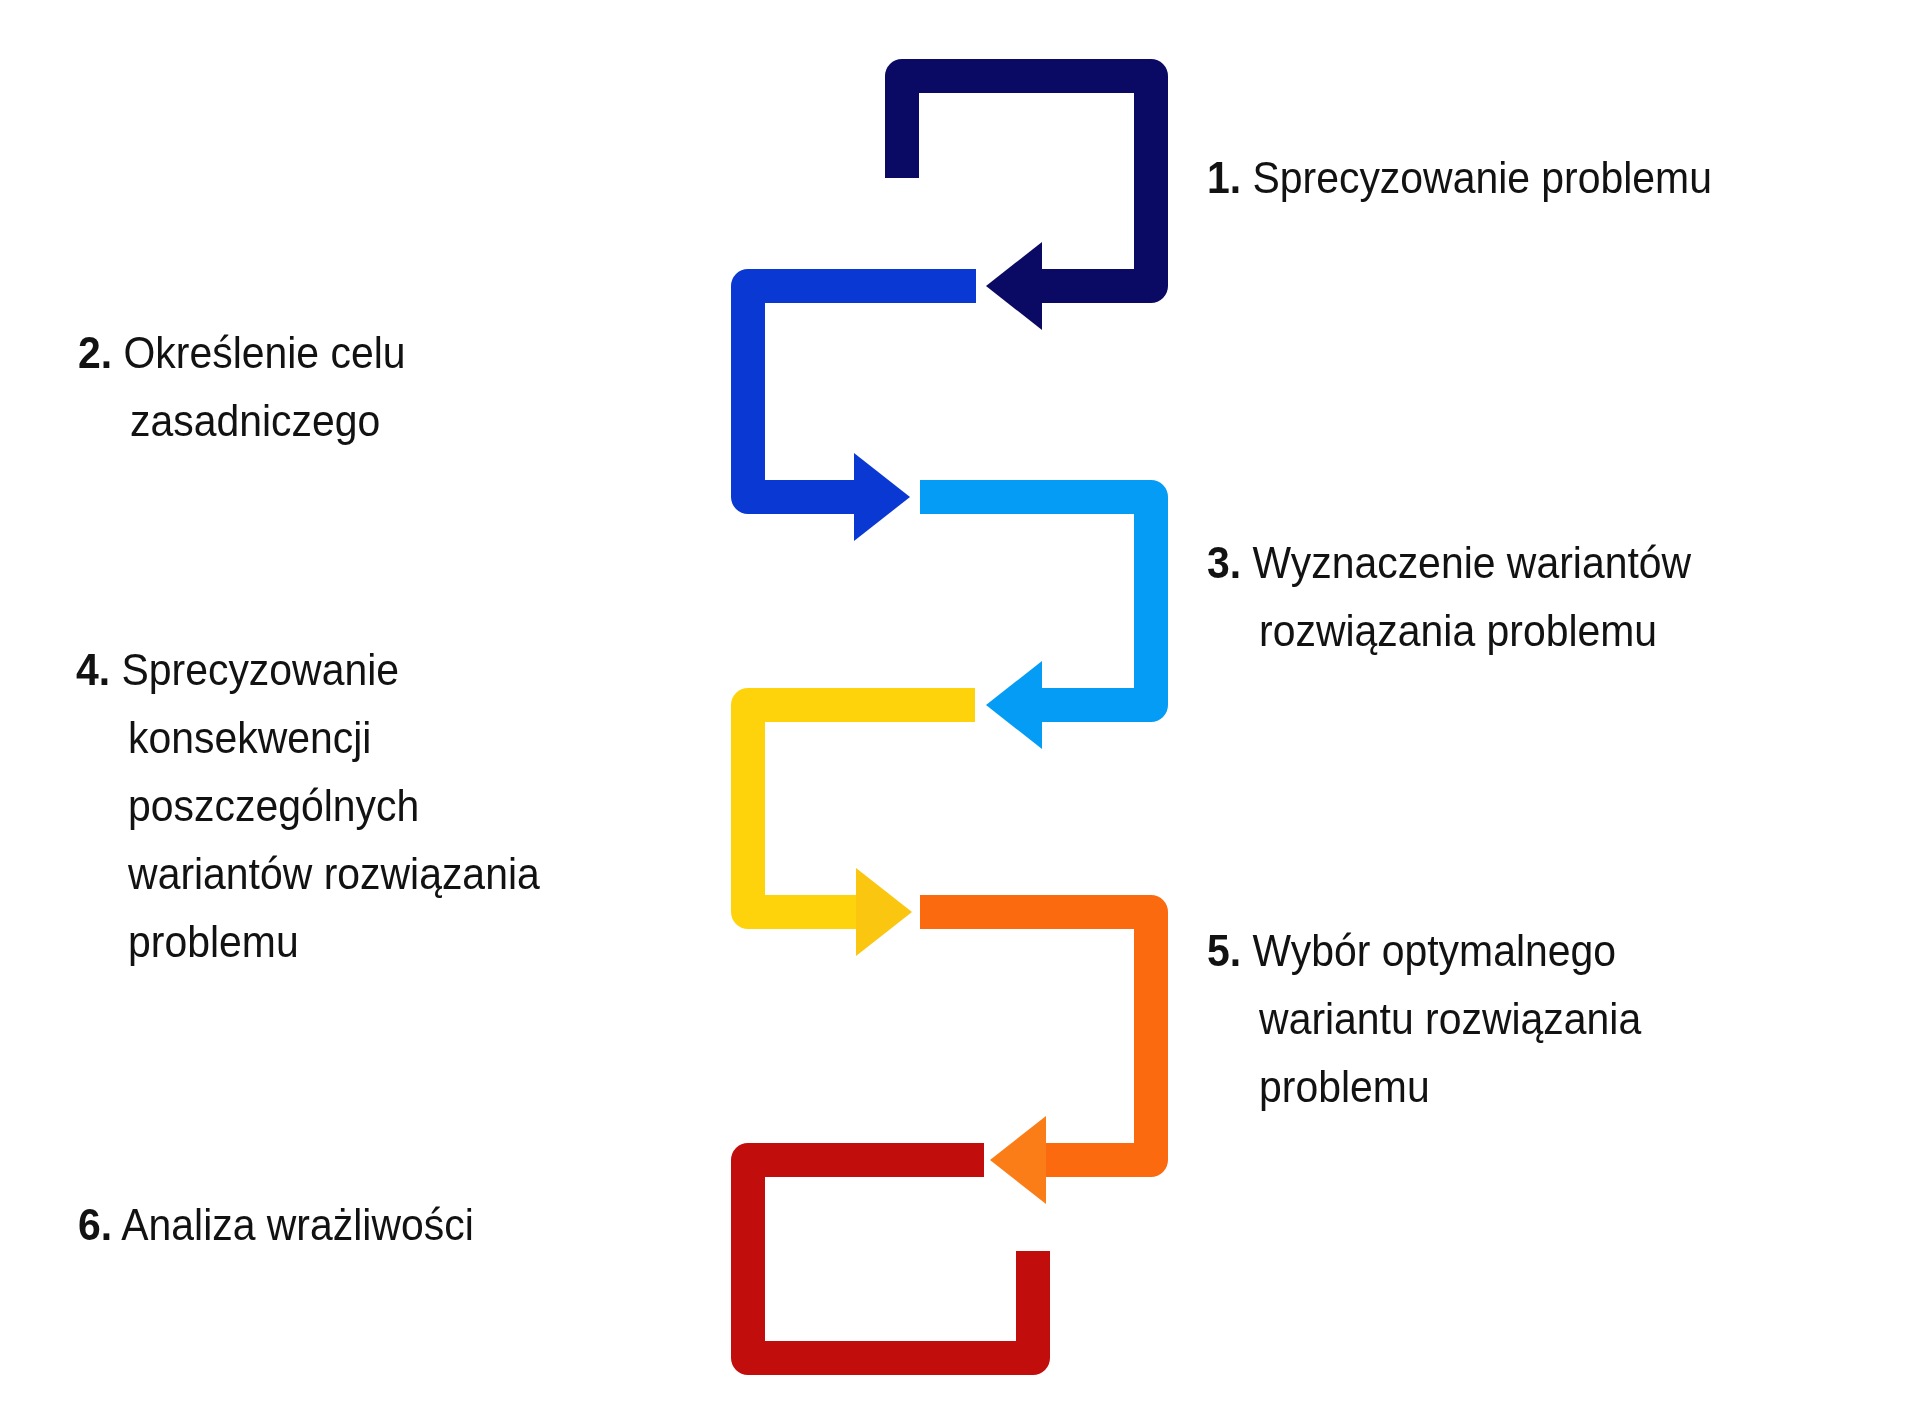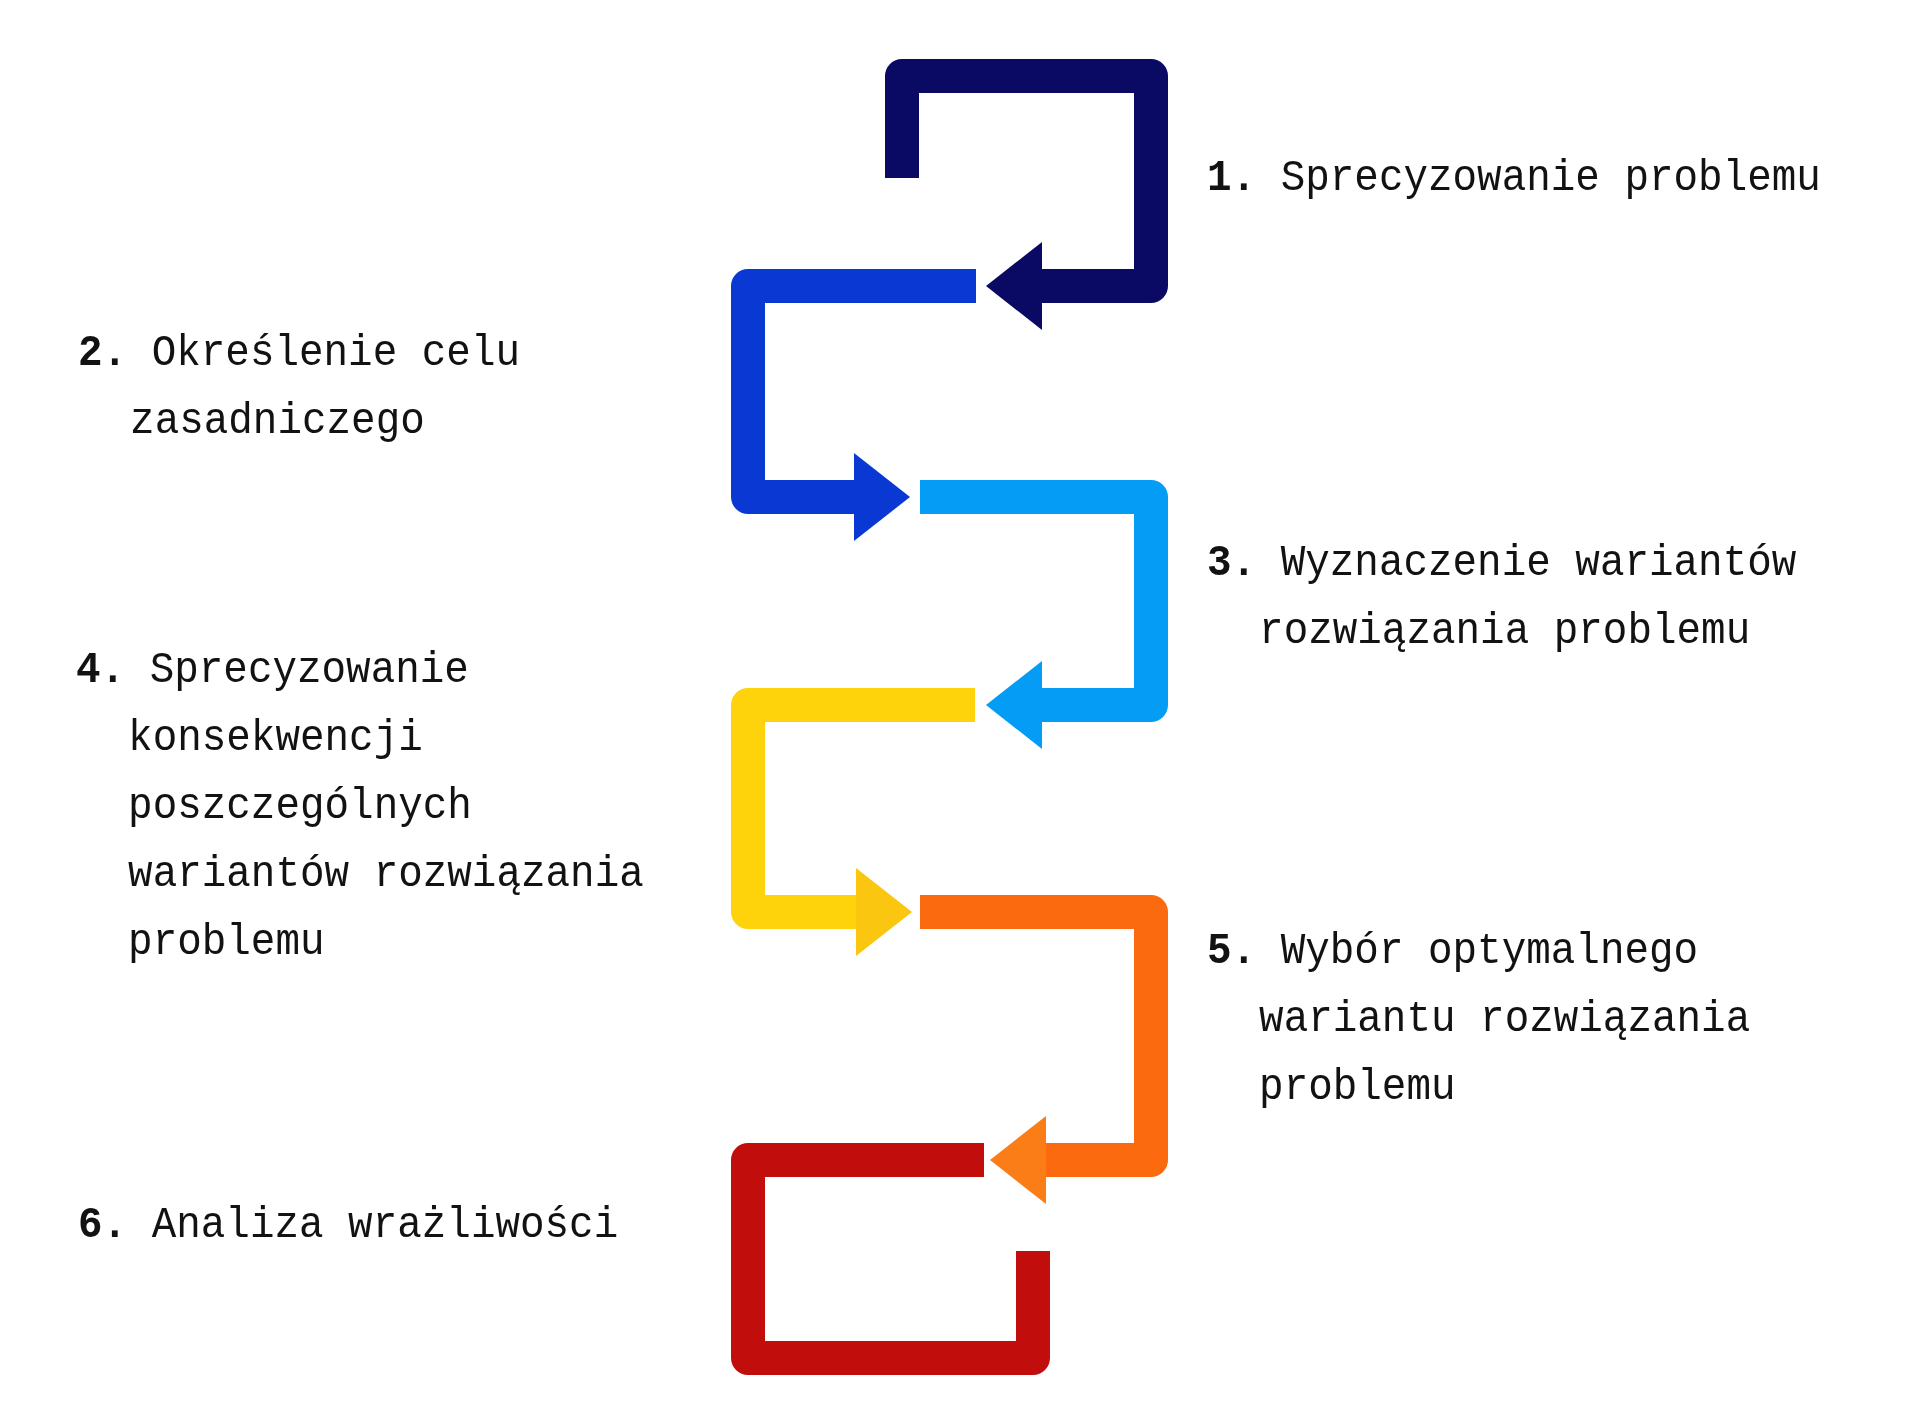--- a/index.html
+++ b/index.html
@@ -14,7 +14,7 @@
     height: 1427px;
     background: #ffffff;
     overflow: hidden;
-    font-family: Liberation Mono, monospace;
+    font-family: Liberation Sans, sans-serif;
   }
   #flow-svg {
     position: absolute;

